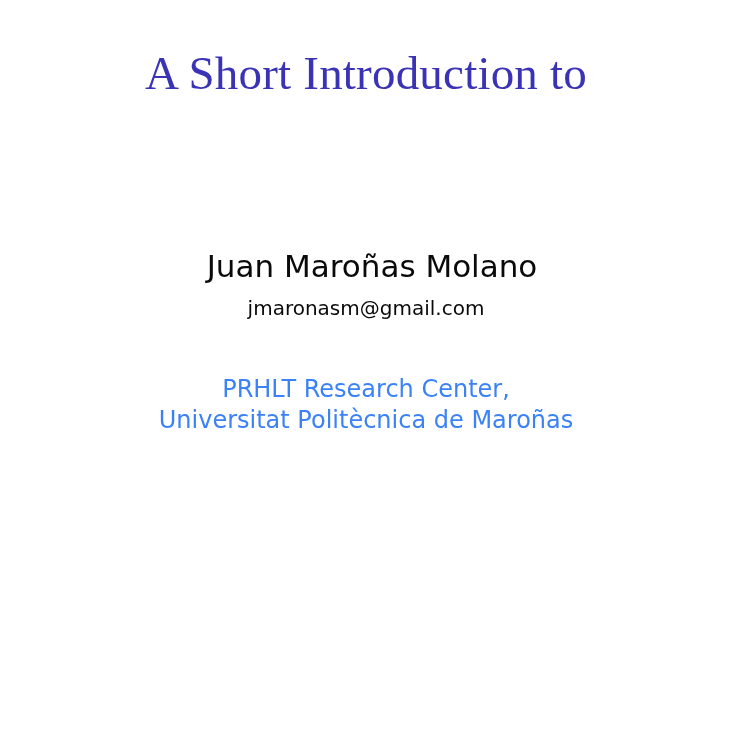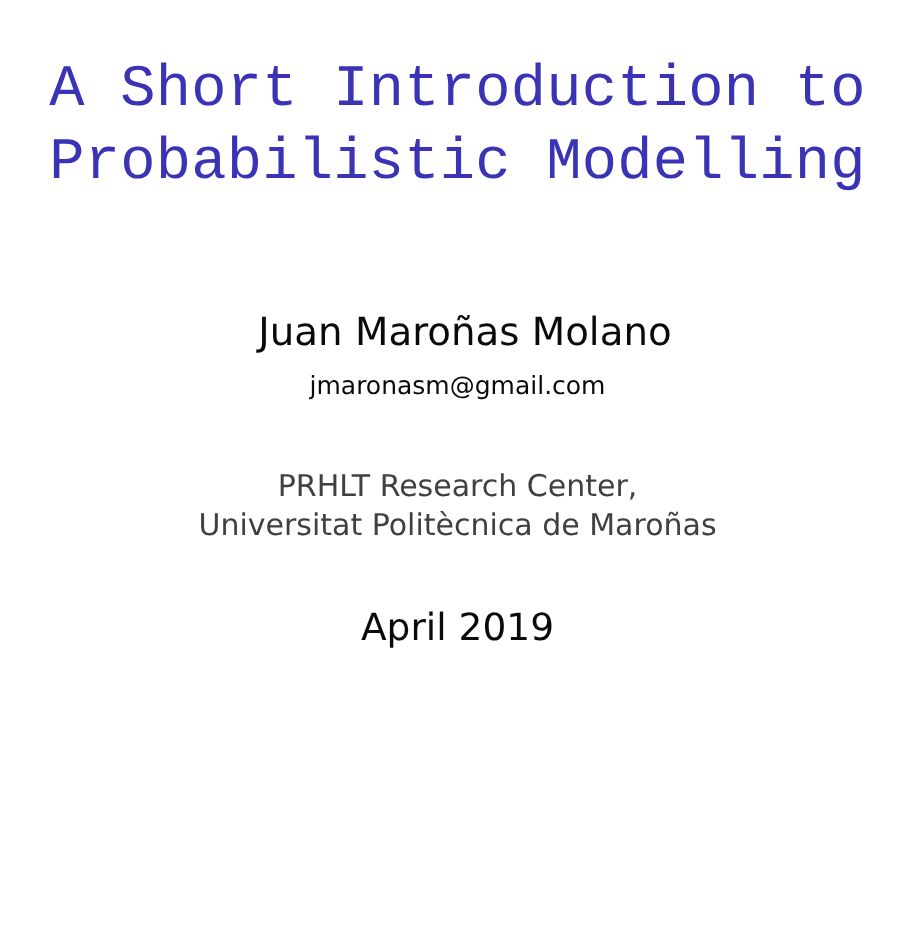--- a/index.html
+++ b/index.html
@@ -33,7 +33,7 @@
     top: 44px;
   }
   .title-line {
-    font-family: Liberation Mono, monospace;
+    font-family: Liberation Serif, serif;
     font-size: 47px;
     line-height: 58px;
     font-weight: 400;

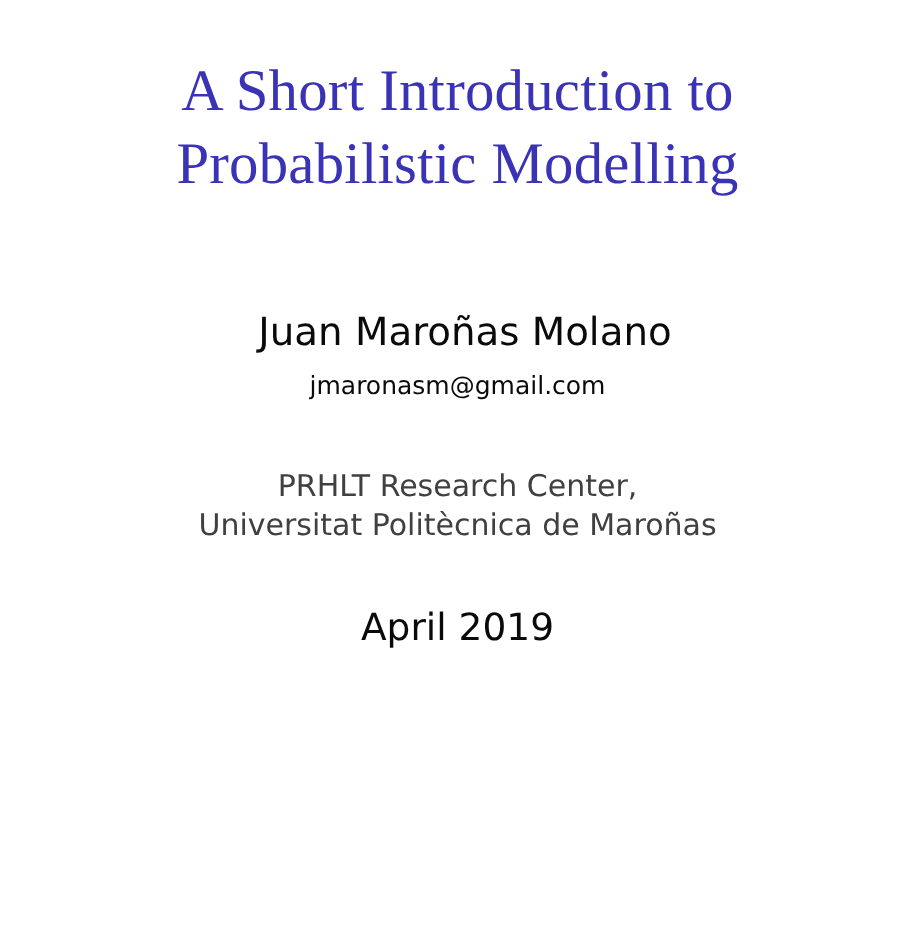--- a/index.html
+++ b/index.html
@@ -109,7 +109,6 @@
 
   <div class="center-col" id="title-block">
     <div class="title-line">A Short Introduction to</div>
-    <div class="title-line">Probabilistic Modelling</div>
   </div>
 
   <div class="center-col" id="author-block">

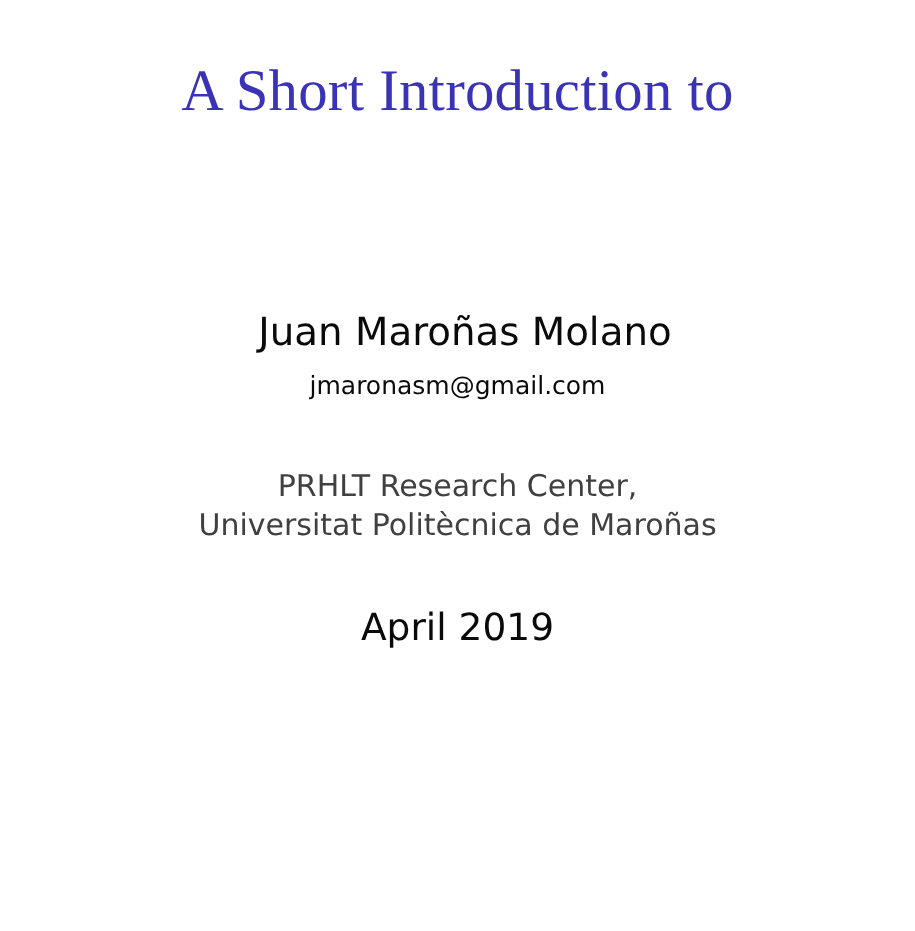--- a/index.html
+++ b/index.html
@@ -71,7 +71,7 @@
     font-size: 24px;
     line-height: 31px;
     font-weight: 400;
-    color: #404040;
+    color: #3b82f6;
     white-space: nowrap;
   }
 

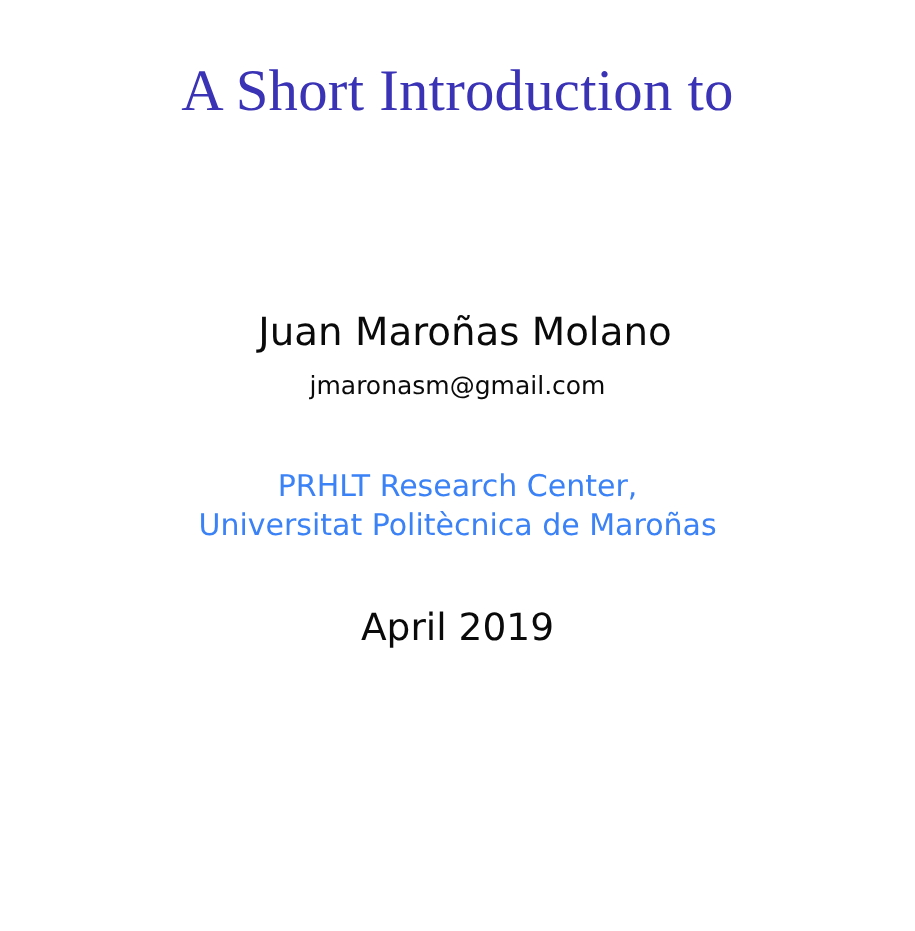--- a/index.html
+++ b/index.html
@@ -121,9 +121,6 @@
     <div class="affil-line">Universitat Politècnica de Maroñas</div>
   </div>
 
-  <div class="center-col" id="date-block">
-    <div class="date-line">April 2019</div>
-  </div>
 
 
 </div>

